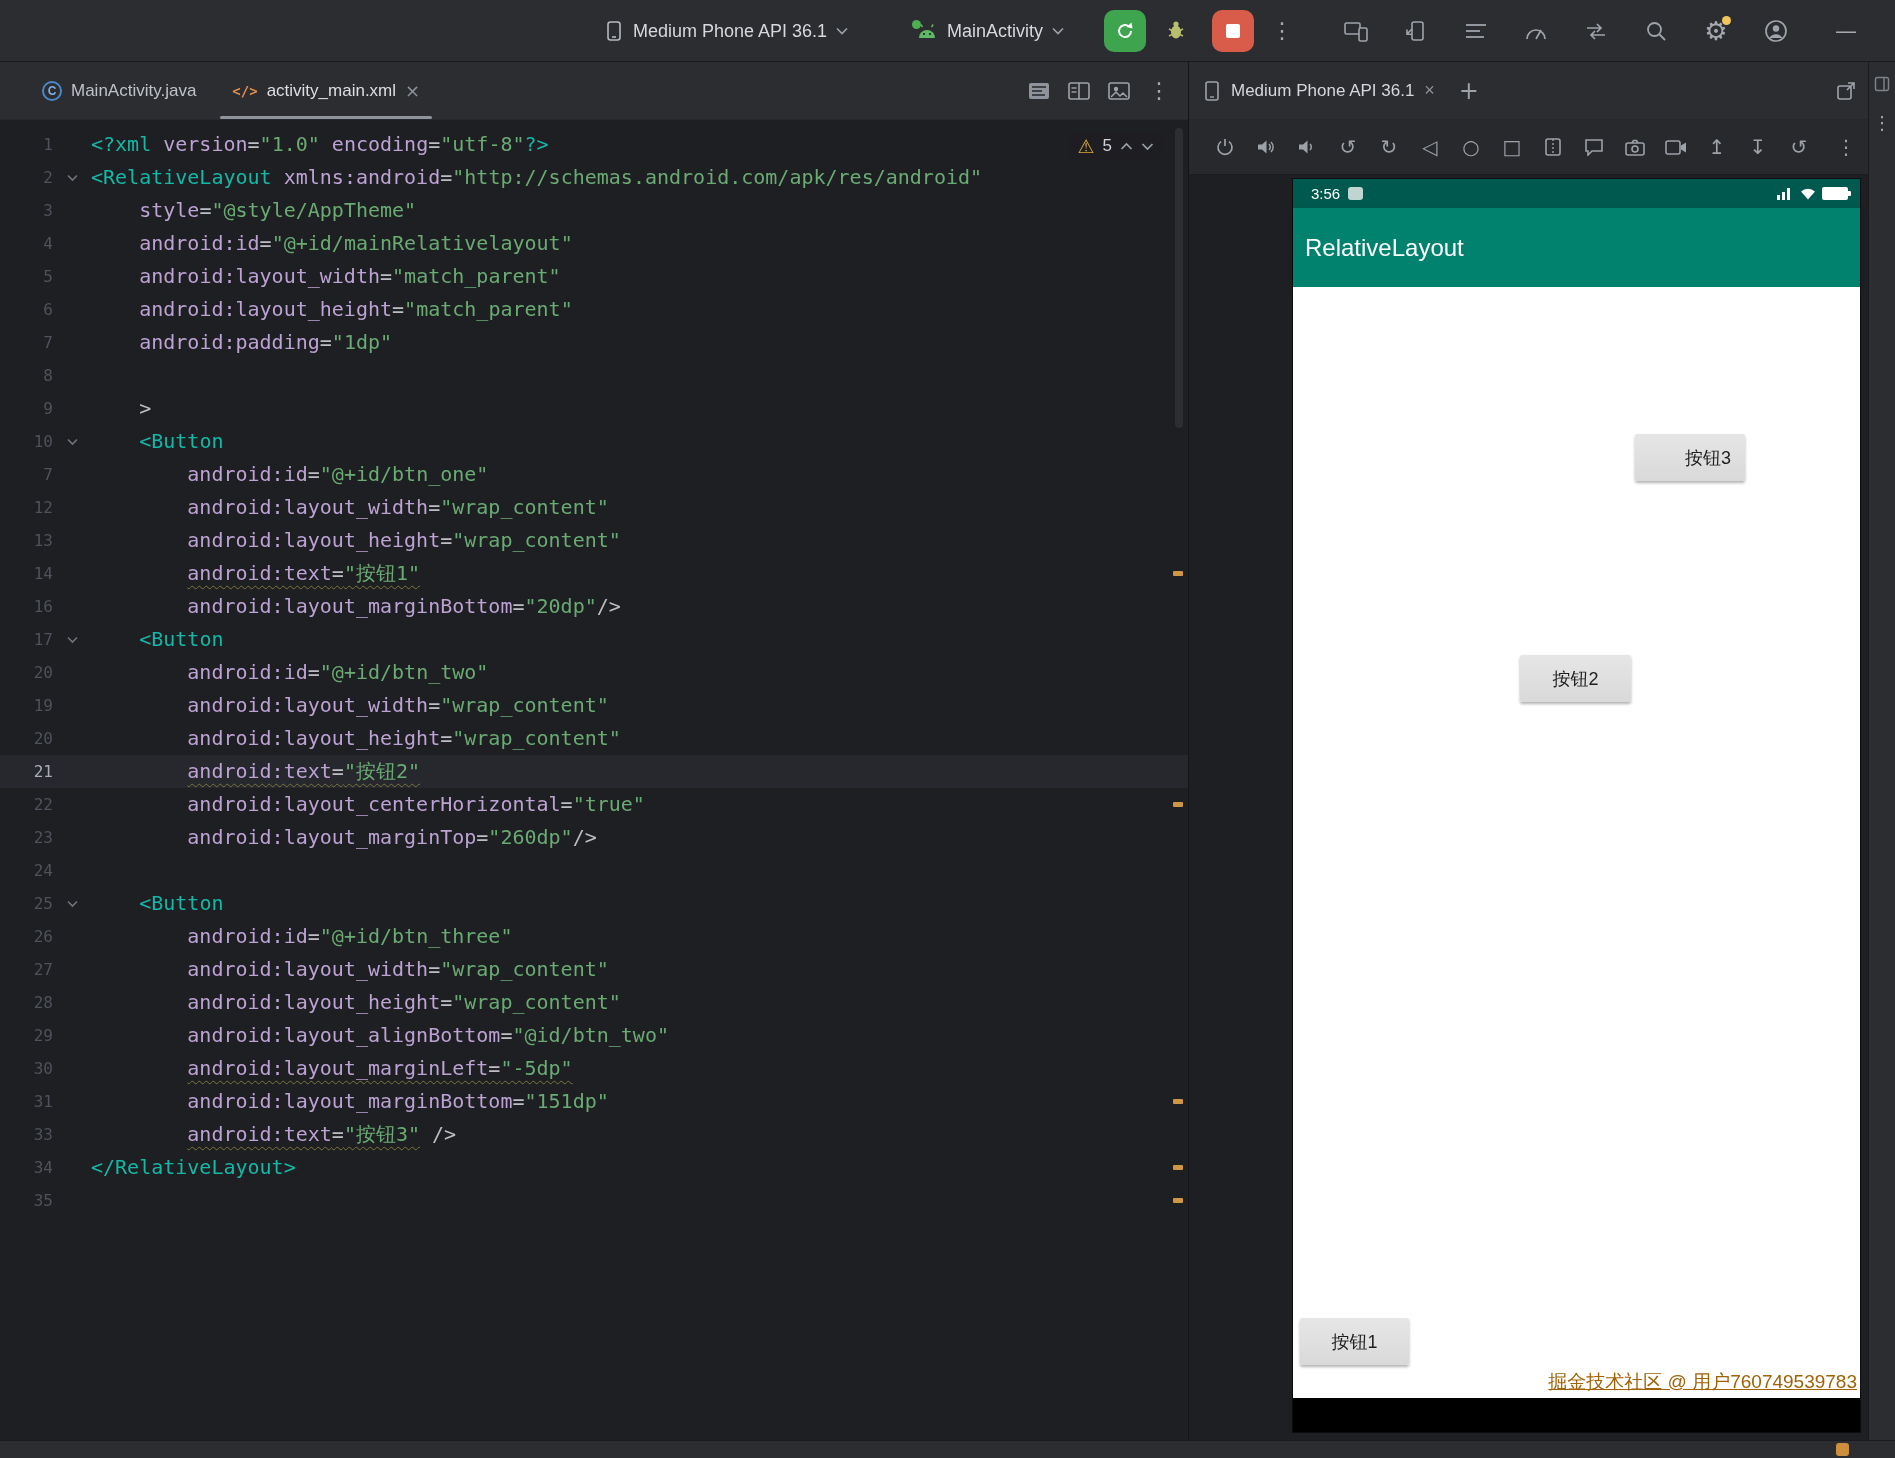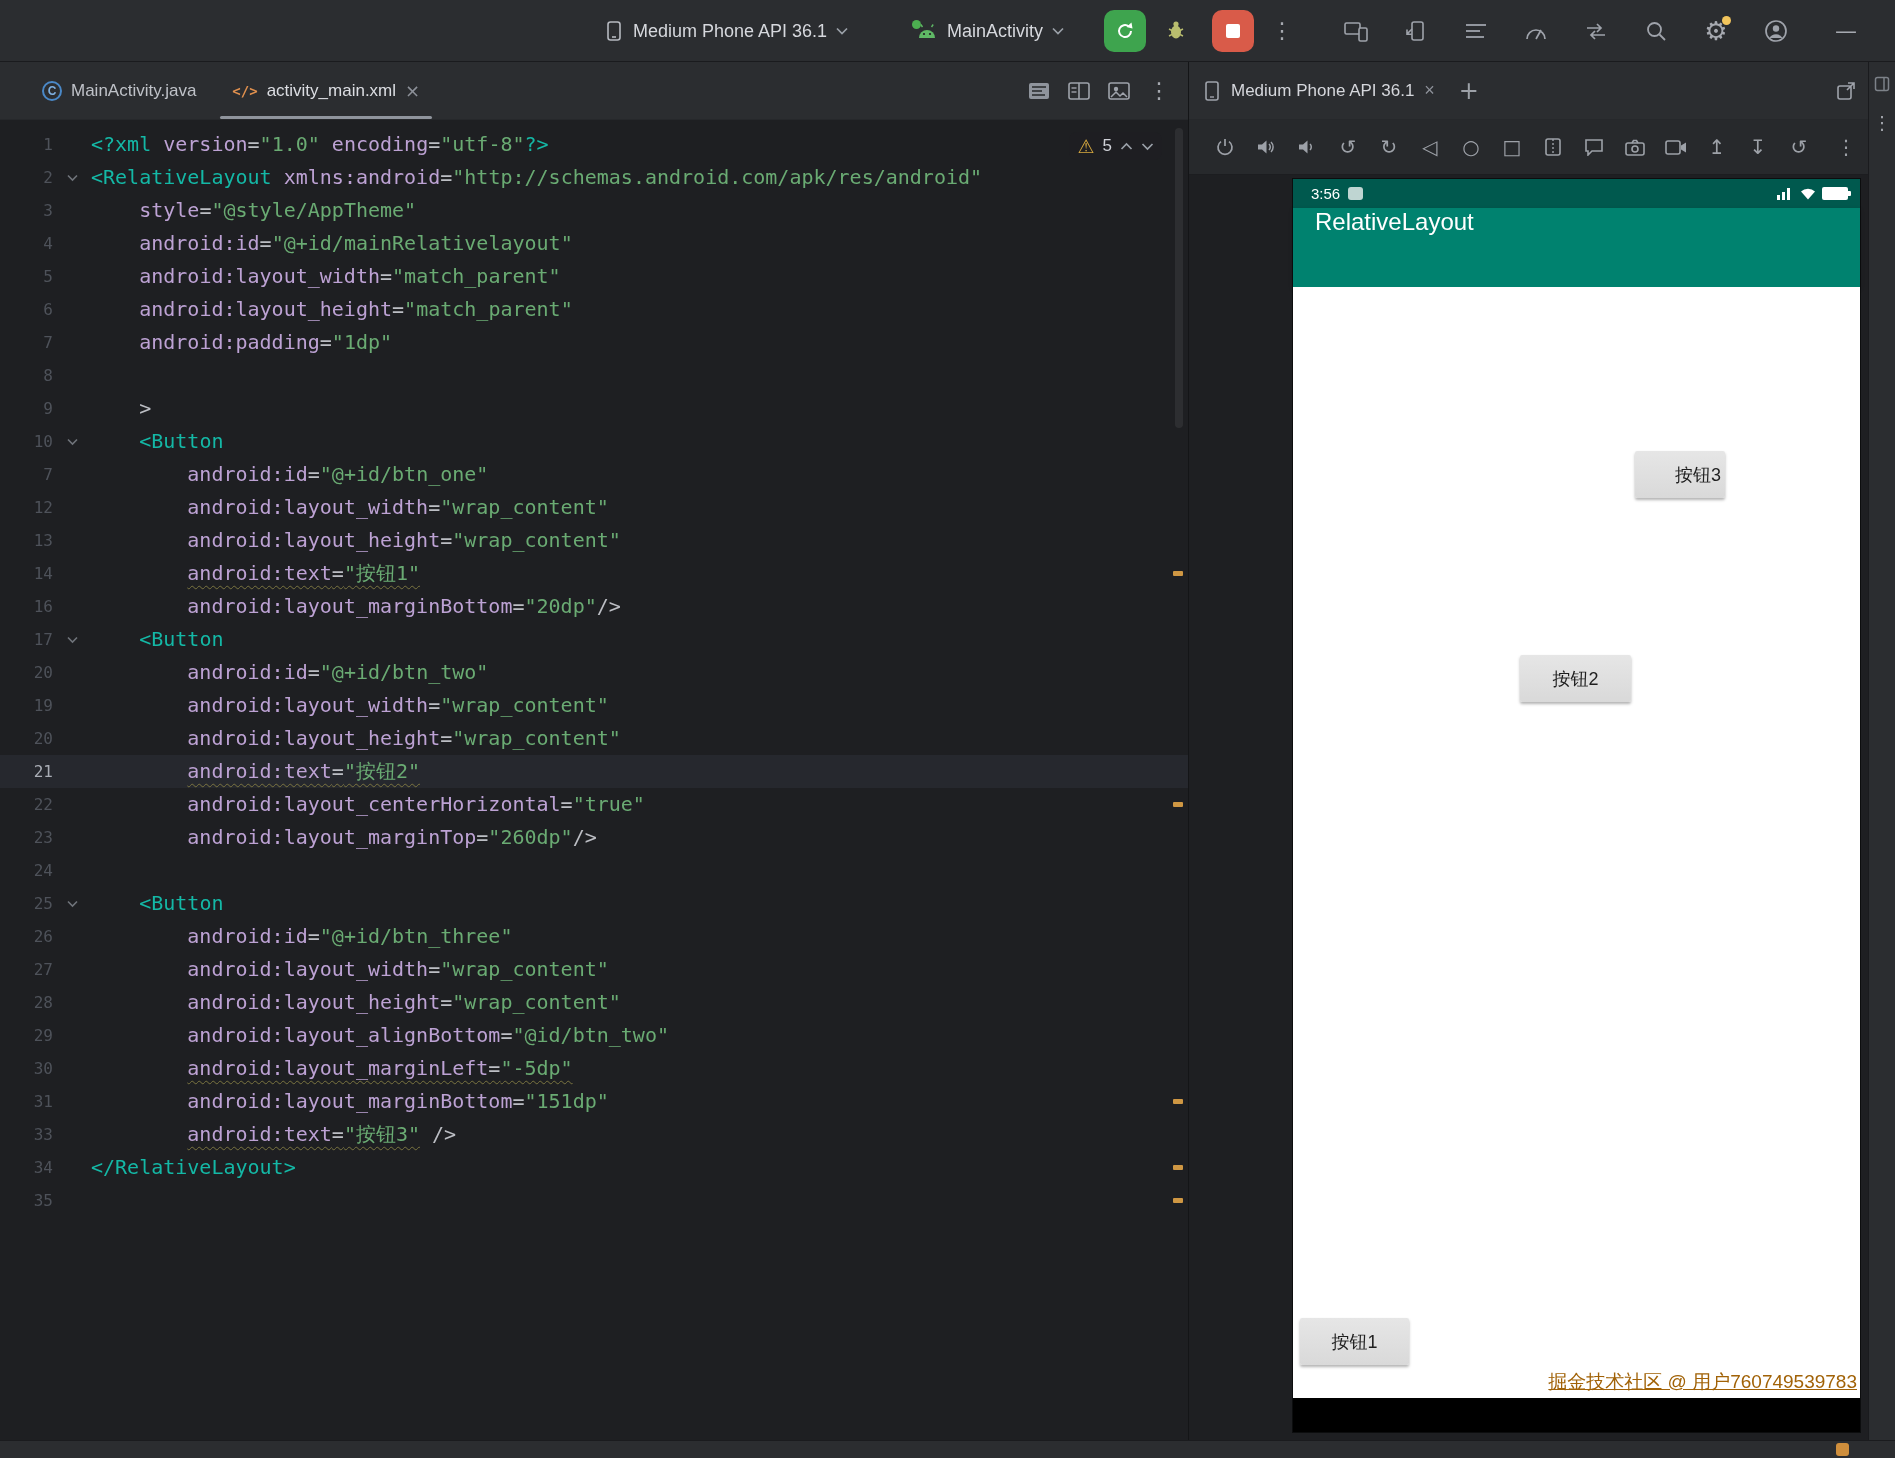--- a/index.html
+++ b/index.html
@@ -72,7 +72,7 @@
   .e-notif{width:15px;height:13px;border-radius:3px;background:rgba(255,255,255,.75);margin-left:8px}
   .battery{width:26px;height:13px;background:#fff;border-radius:2px;position:relative}
   .battery::after{content:'';position:absolute;right:-3px;top:4px;width:3px;height:5px;background:#fff;border-radius:0 1px 1px 0}
-  .e-appbar{height:79px;background:#00826f;color:#fff;display:flex;align-items:flex-start;padding-left:22px;font-size:24px;font-weight:500;flex:none;box-shadow:0 2px 4px rgba(0,0,0,.25)}
+  .e-appbar{height:79px;background:#00826f;color:#fff;display:flex;align-items:center;padding-left:12px;font-size:24px;font-weight:500;flex:none;box-shadow:0 2px 4px rgba(0,0,0,.25)}
   .e-content{position:relative;flex:1;background:#fff;overflow:hidden}
   .ebtn{position:absolute;display:flex;align-items:center;justify-content:center;background:#dfdfdf;background:linear-gradient(#e6e6e6,#d9d9d9);border-radius:2px;box-shadow:0 2px 3px rgba(0,0,0,.3);color:#1f1f1f;font-size:18px;cursor:default}
   .e-watermark{position:absolute;right:3px;bottom:3px;font-size:19px;color:#a16207;text-decoration:underline;white-space:nowrap}

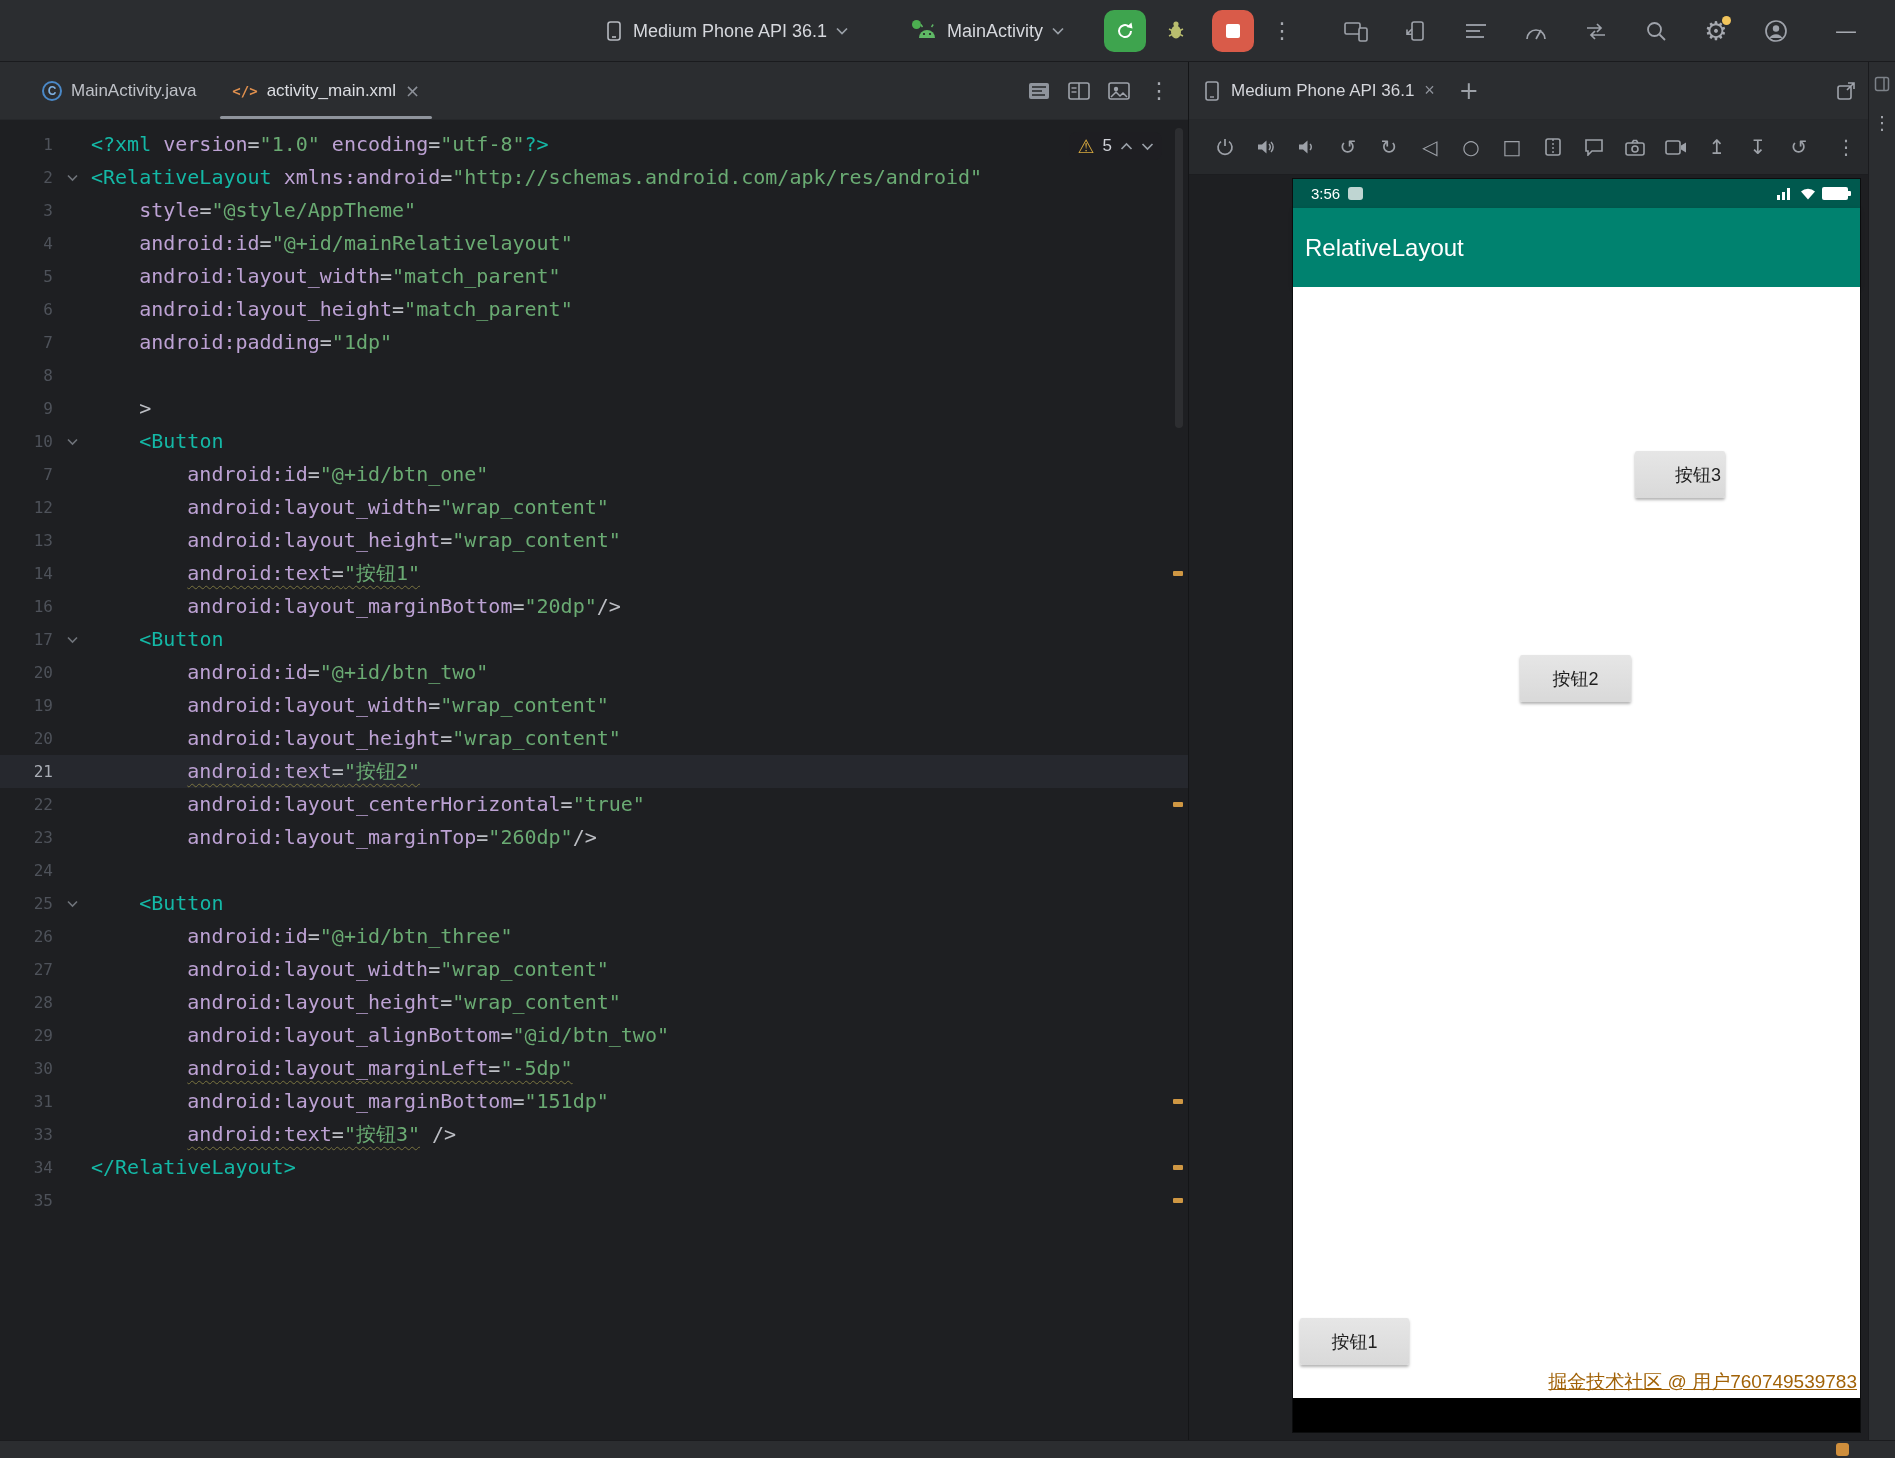--- a/index.html
+++ b/index.html
@@ -421,7 +421,7 @@
 
       <div class="e-content" id="screen-content">
         <div class="e-watermark">掘金技术社区 @ 用户760749539783</div>
-      <div class="ebtn" style="left: 342px; top: 164px; width: 90px; height: 47px; padding-left: 36px;">按钮3</div>
+      <div class="ebtn" style="left: 342px; top: 147px; width: 110px; height: 47px; padding-left: 36px;">按钮3</div>
           <div class="ebtn" style="left: 227px; top: 368px; width: 111px; height: 47px;">按钮2</div>
           <div class="ebtn" style="left: 7px; top: 1031px; width: 109px; height: 47px;">按钮1</div>
         </div>

